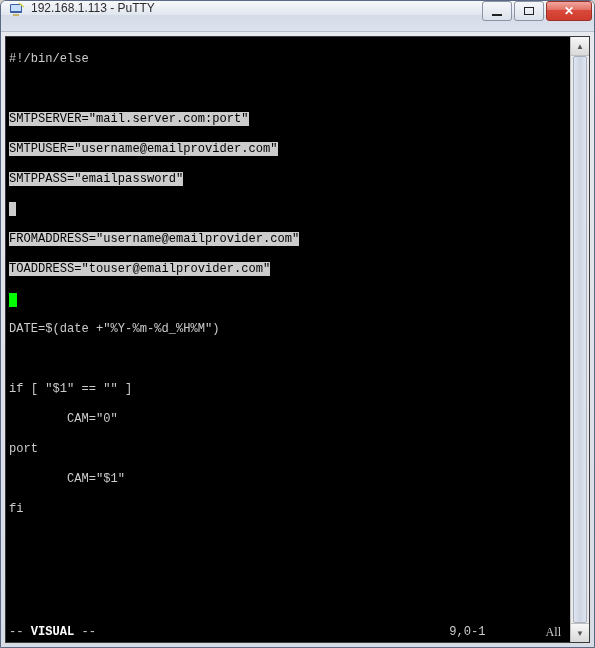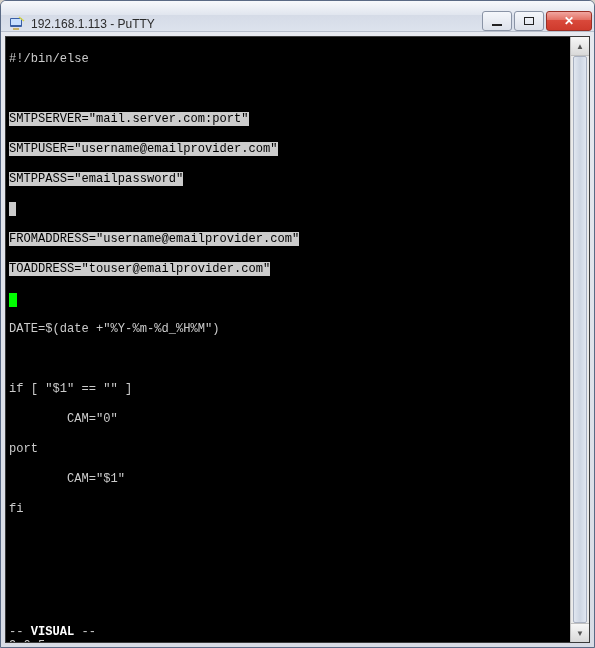--- a/index.html
+++ b/index.html
@@ -27,7 +27,7 @@
     height: 30px;
     background: linear-gradient(to bottom, #f7f9fc 0%, #e1e6ef 45%, #d5dbe7 46%, #dde3ed 100%);
     display: flex;
-    align-items: flex-end;
+    align-items: flex-start;
     padding: 0 2px 0 8px;
     border-bottom: 1px solid #b8bfcc;
     border-radius: 5px 5px 0 0;

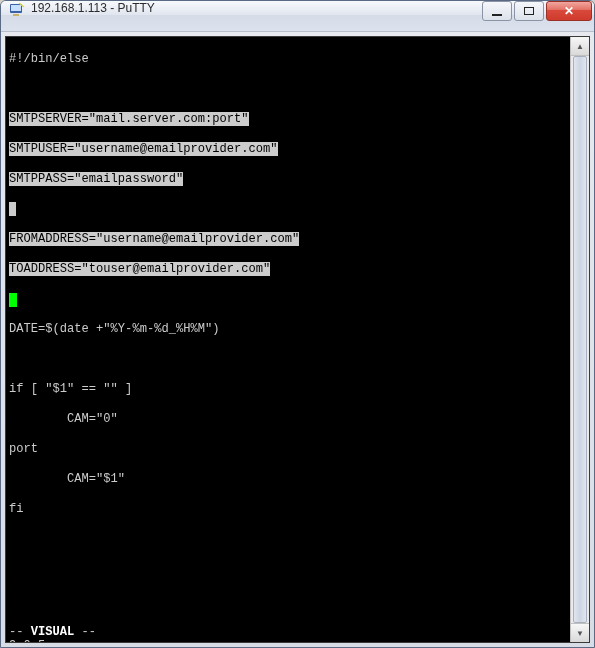--- a/index.html
+++ b/index.html
@@ -120,7 +120,6 @@
     font-size:12.1px;
     color:#ccc;
     display:flex;
-    flex-direction:column;
   }
   .statusbar .mode { flex:0 0 auto; }
   .statusbar .spacer { flex:1; }

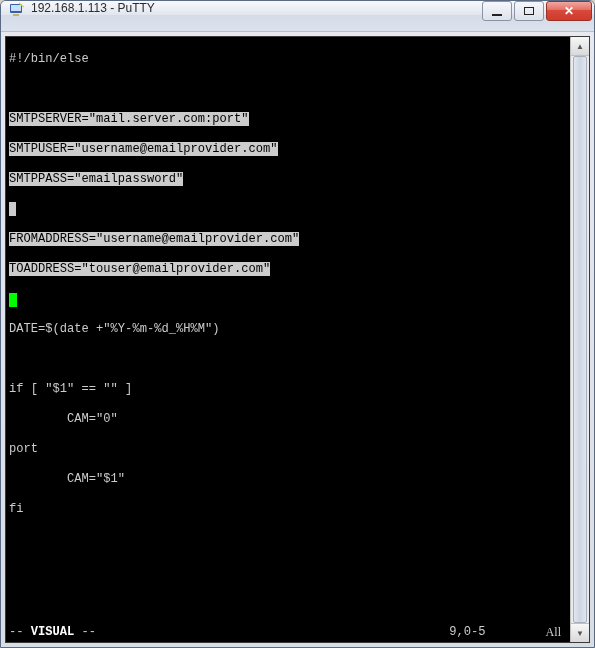--- a/index.html
+++ b/index.html
@@ -210,7 +210,7 @@
     <div class="statusbar">
       <span class="mode"><span>-- </span><span class="bold">VISUAL</span><span> --</span></span>
       <span class="spacer"></span>
-      <span class="pos">9,0-5</span>
+      <span class="pos">9,0-1</span>
       <span class="pct">All</span>
     </div>
     <div class="scrollbar">

